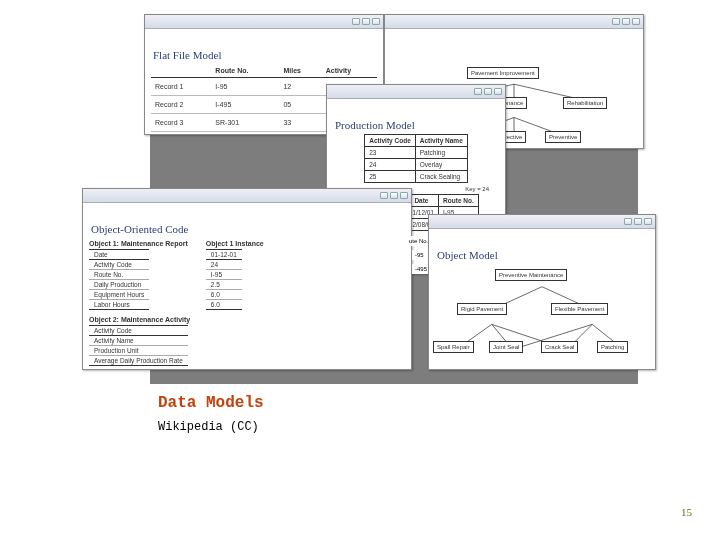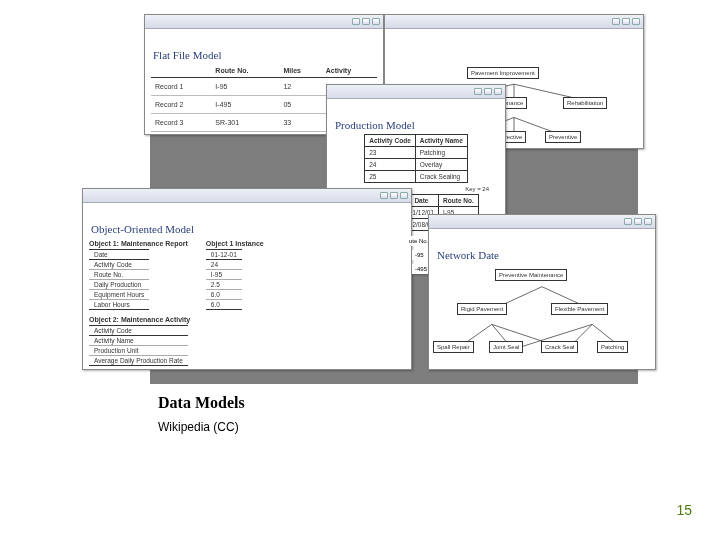--- a/index.html
+++ b/index.html
@@ -247,7 +247,7 @@
         </span>
     </div>
     <div class="body">
-      <div class="modeltitle">Object-Oriented Model</div>
+      <div class="modeltitle">Object-Oriented Code</div>
       <div style="display:flex; gap:18px;">
         <div>
           <div class="ooTitle">Object 1: Maintenance Report</div>

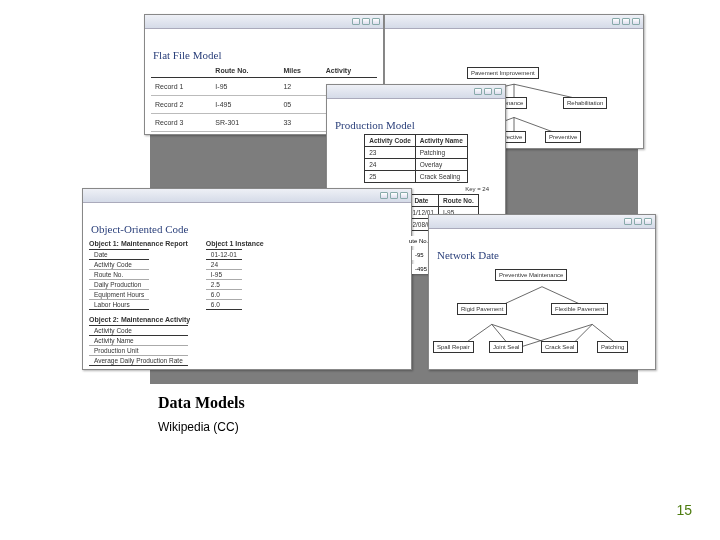--- a/index.html
+++ b/index.html
@@ -334,7 +334,7 @@
         </span>
     </div>
     <div class="body" style="height:134px;">
-      <div class="modeltitle">Network Date</div>
+      <div class="modeltitle">Object Model</div>
       <svg class="lines" viewBox="0 0 216 120">
         <g stroke="#333" stroke-width="0.7" fill="none">
           <line x1="108" y1="32" x2="60" y2="54"></line>

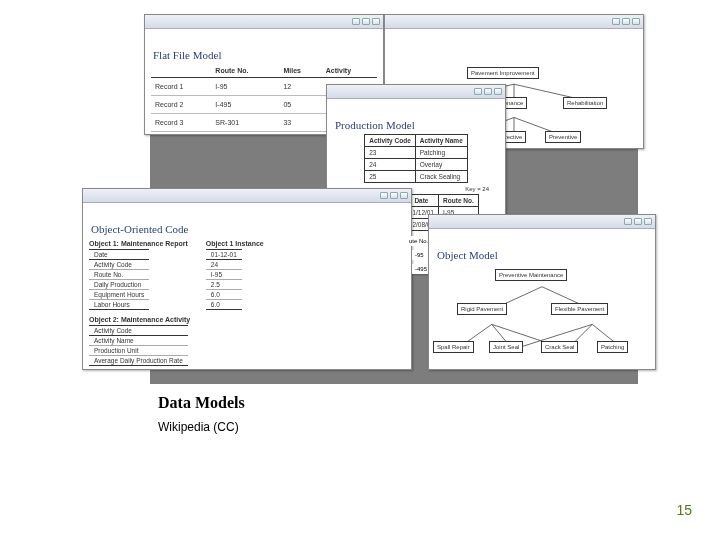--- a/index.html
+++ b/index.html
@@ -84,10 +84,10 @@
     position: absolute;
     left: 158px;
     top: 394px;
-    font-family: Liberation Serif, serif;
+    font-family: Liberation Mono, monospace;
     font-size: 16px;
     font-weight: bold;
-    color: #000000;
+    color: #c2410c;
   }
   .subcaption {
     position: absolute;

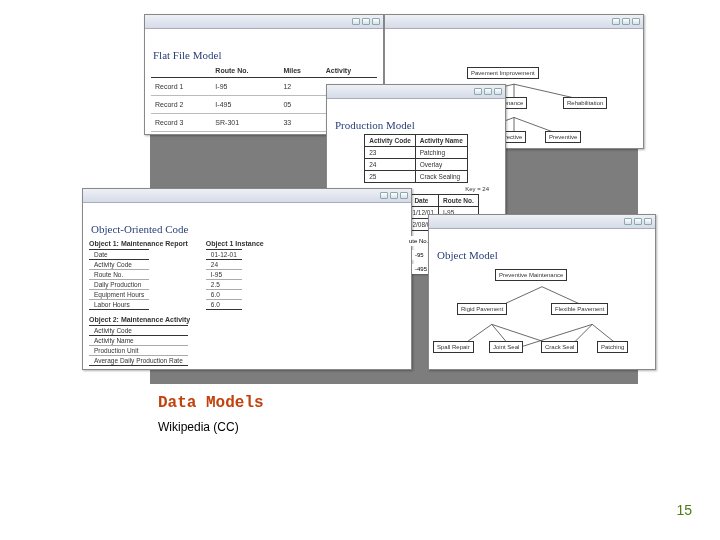--- a/index.html
+++ b/index.html
@@ -93,7 +93,7 @@
     position: absolute;
     left: 158px;
     top: 420px;
-    font-family: Liberation Sans, sans-serif;
+    font-family: Liberation Mono, monospace;
     font-size: 12px;
     color: #000;
   }

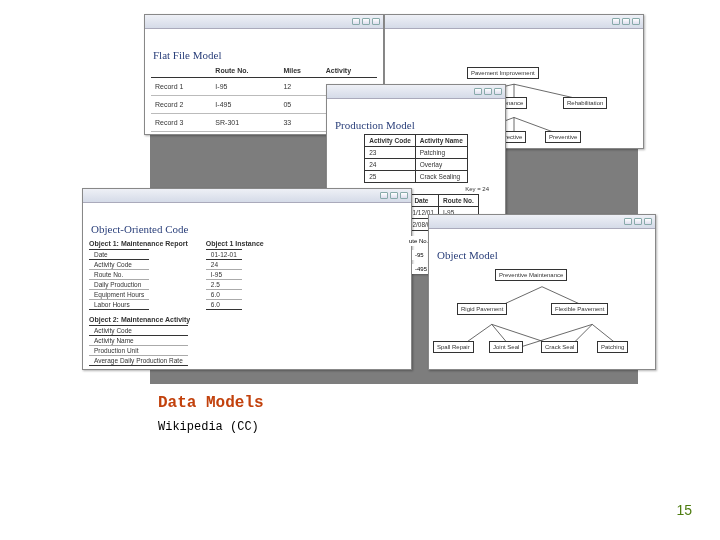--- a/index.html
+++ b/index.html
@@ -101,8 +101,8 @@
     position: absolute;
     right: 28px;
     bottom: 22px;
-    font-family: Liberation Sans, sans-serif;
-    font-size: 14px;
+    font-family: Liberation Serif, serif;
+    font-size: 11px;
     color: #4d7c0f;
   }
 </style>

